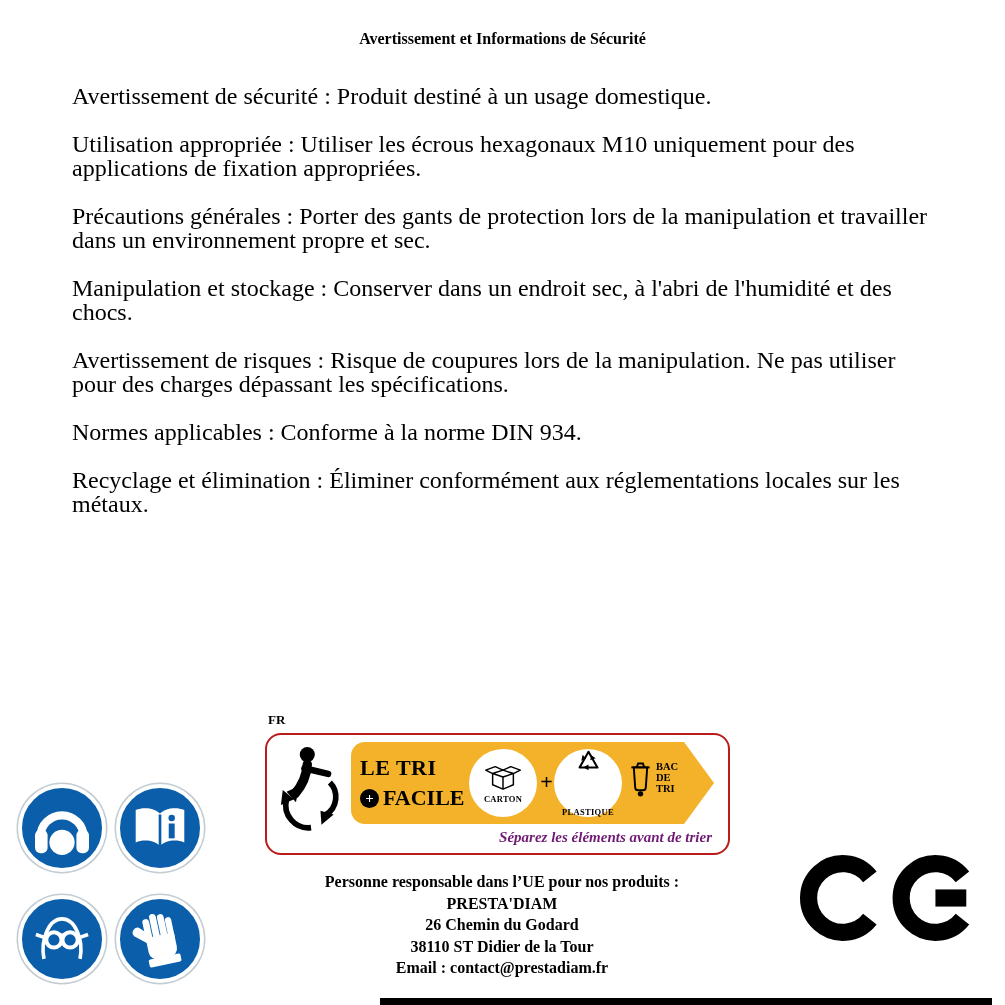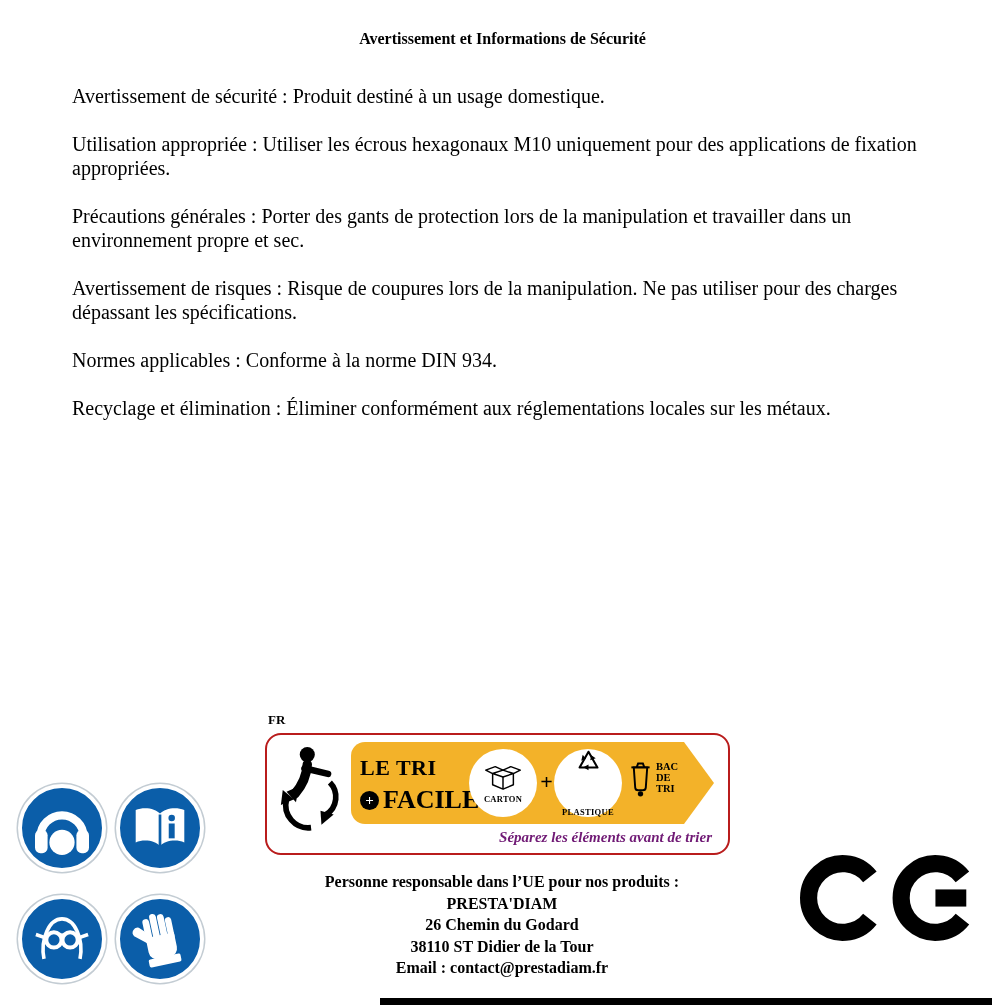--- a/index.html
+++ b/index.html
@@ -18,7 +18,7 @@
 
   .paragraphs {
     position:absolute; top:84px; left:72px; width:866px;
-    font-size:20px; line-height:24px;
+    font-size:24px; line-height:24px;
   }
   .paragraphs p { margin-bottom:24px; }
 

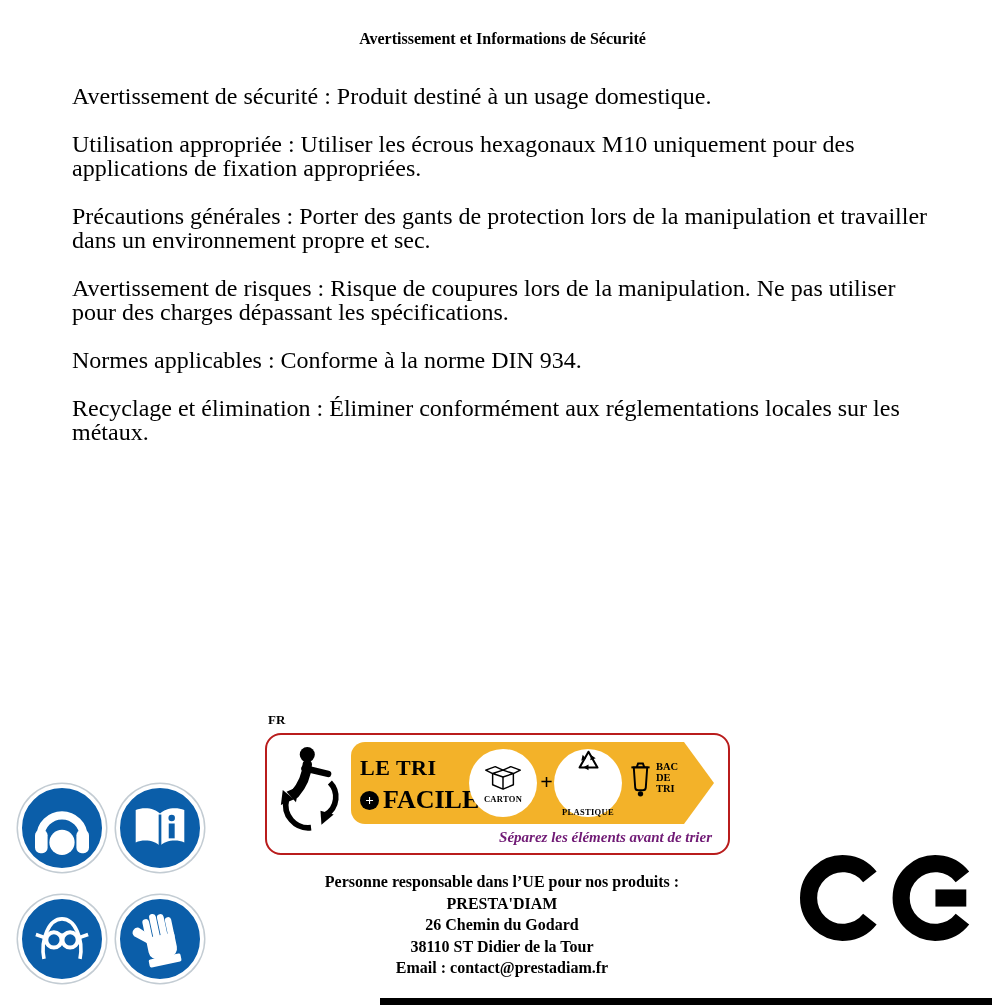--- a/index.html
+++ b/index.html
@@ -96,6 +96,7 @@
     <p>Avertissement de sécurité : Produit destiné à un usage domestique.</p>
     <p>Utilisation appropriée : Utiliser les écrous hexagonaux M10 uniquement pour des applications de fixation appropriées.</p>
     <p>Précautions générales : Porter des gants de protection lors de la manipulation et travailler dans un environnement propre et sec.</p>
+    <p>Manipulation et stockage : Conserver dans un endroit sec, à l'abri de l'humidité et des chocs.</p>
     <p>Avertissement de risques : Risque de coupures lors de la manipulation. Ne pas utiliser pour des charges dépassant les spécifications.</p>
     <p>Normes applicables : Conforme à la norme DIN 934.</p>
     <p>Recyclage et élimination : Éliminer conformément aux réglementations locales sur les métaux.</p>

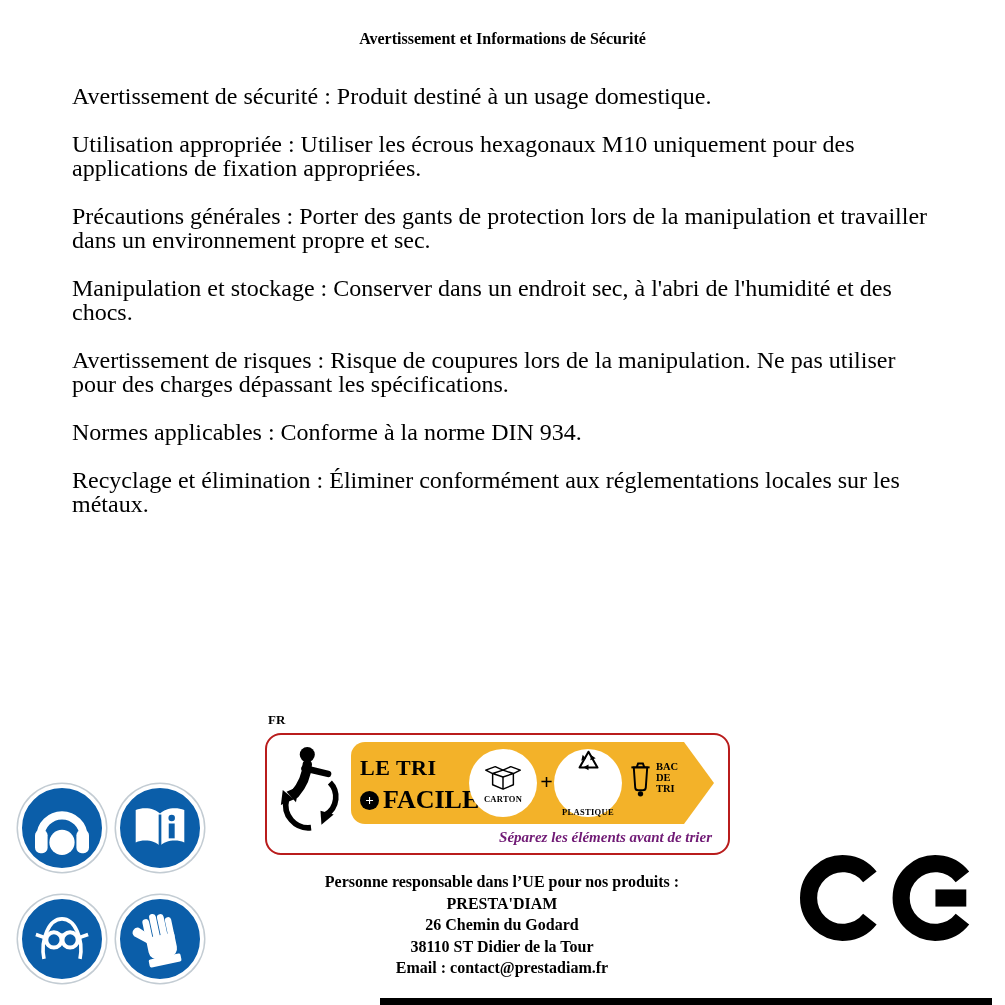--- a/index.html
+++ b/index.html
@@ -55,7 +55,7 @@
     width:19px; height:19px; border-radius:50%; background:#000; color:#fff;
     font-size:15px; font-weight:700; display:flex; align-items:center; justify-content:center;
   }
-  .facile { font-size:26px; font-weight:700; }
+  .facile { font-size:22px; font-weight:700; }
 
   .mat-circle {
     position:absolute; top:7px; width:68px; height:68px; background:#fff; border-radius:50%;

